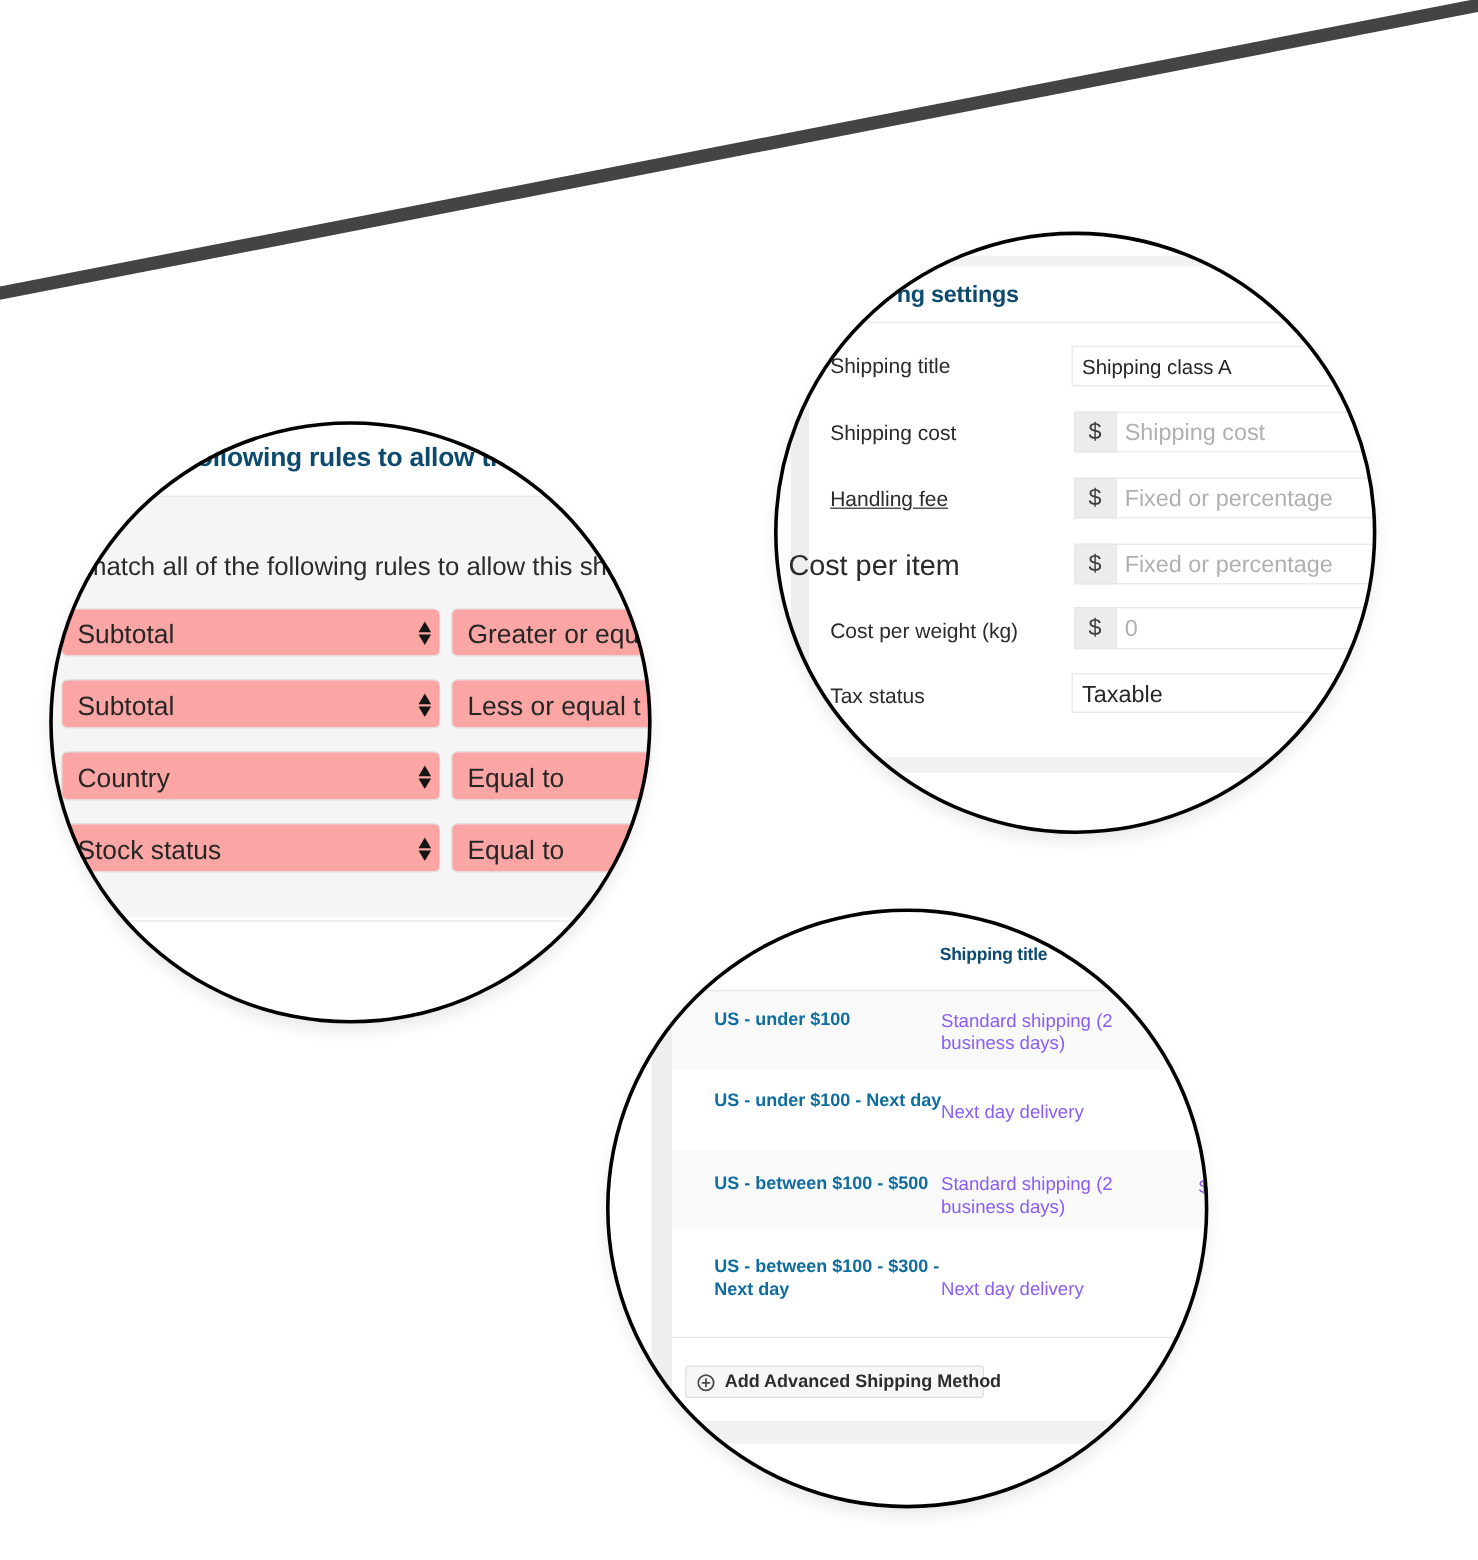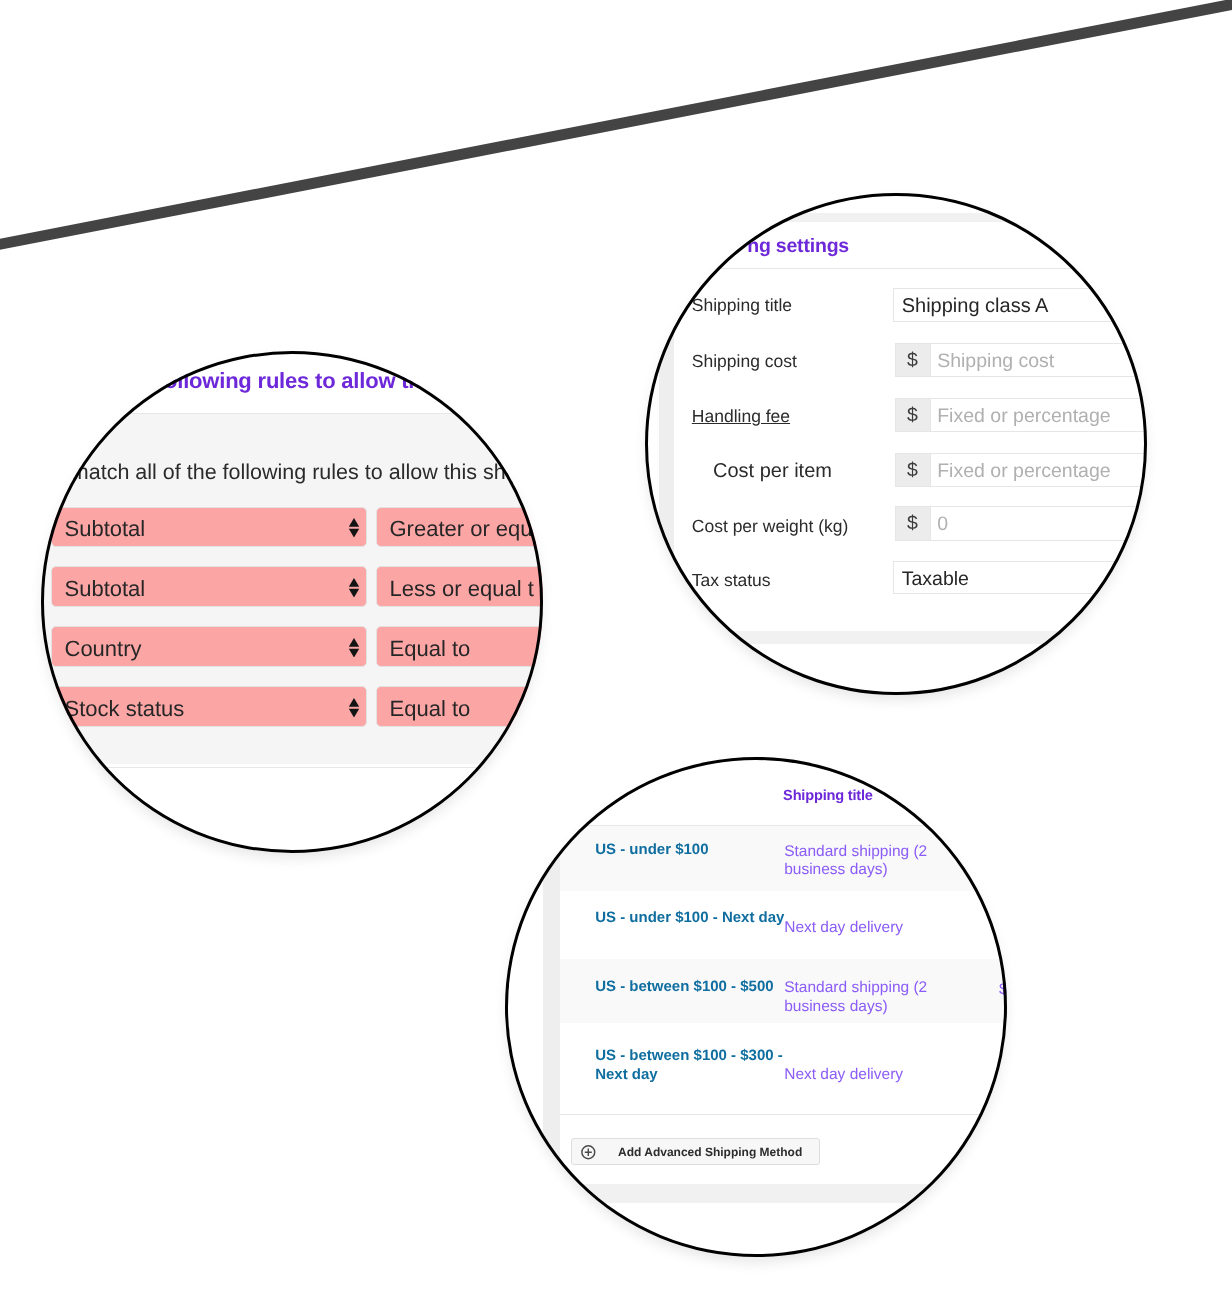--- a/index.html
+++ b/index.html
@@ -28,7 +28,7 @@
   .white{position:absolute;background:#ffffff;}
   .hline{position:absolute;background:#e7e7e7;height:1px;}
 
-  .h-title{position:absolute;font-weight:bold;color:#6d28d9;white-space:nowrap;letter-spacing:-0.2px;text-align:right;}
+  .h-title{position:absolute;font-weight:bold;color:#0c4a6e;white-space:nowrap;letter-spacing:-0.2px;text-align:right;}
   .lbl{position:absolute;color:#2b2b2b;white-space:nowrap;}
 
   .sel{position:absolute;background:#fca5a5;border:1px solid #e2e2e2;border-radius:5px;

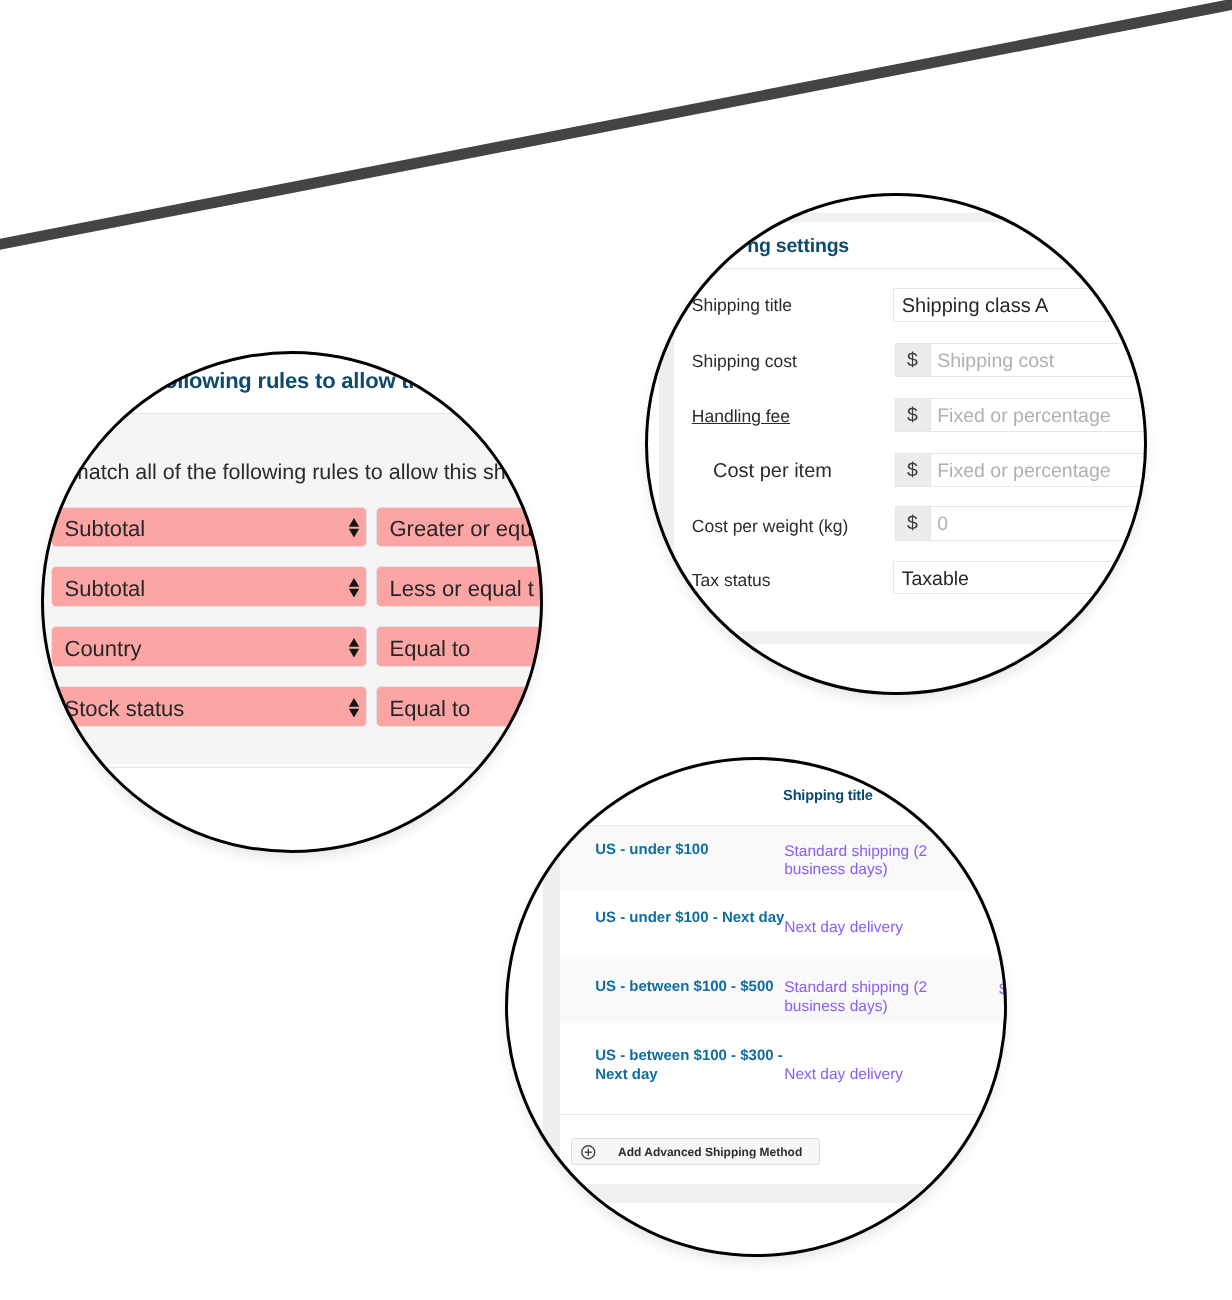--- a/index.html
+++ b/index.html
@@ -128,7 +128,7 @@
         <div id="settings-rows">
             <span class="lbl" style="left:691.8px;top:295.3px;font-size:17.5px;line-height:21px;">Shipping title</span>
             <div class="inp" style="left:892.6px;top:288.4px;width:328px;height:33.4px;">
-              <span class="t" style="left:8.1px;top:5.9px;font-size:20px;line-height:23px;">Shipping class A</span>
+              <span class="t" style="left:8.1px;top:5.9px;font-size:17px;line-height:23px;">Shipping class A</span>
             </div>
             <span class="lbl" style="left:691.8px;top:351.1px;font-size:17.5px;line-height:21px;">Shipping cost</span>
             <div class="addon" style="left:894.5px;top:342.8px;width:36.1px;height:34.4px;font-size:19.5px;line-height:33px;">$</div>

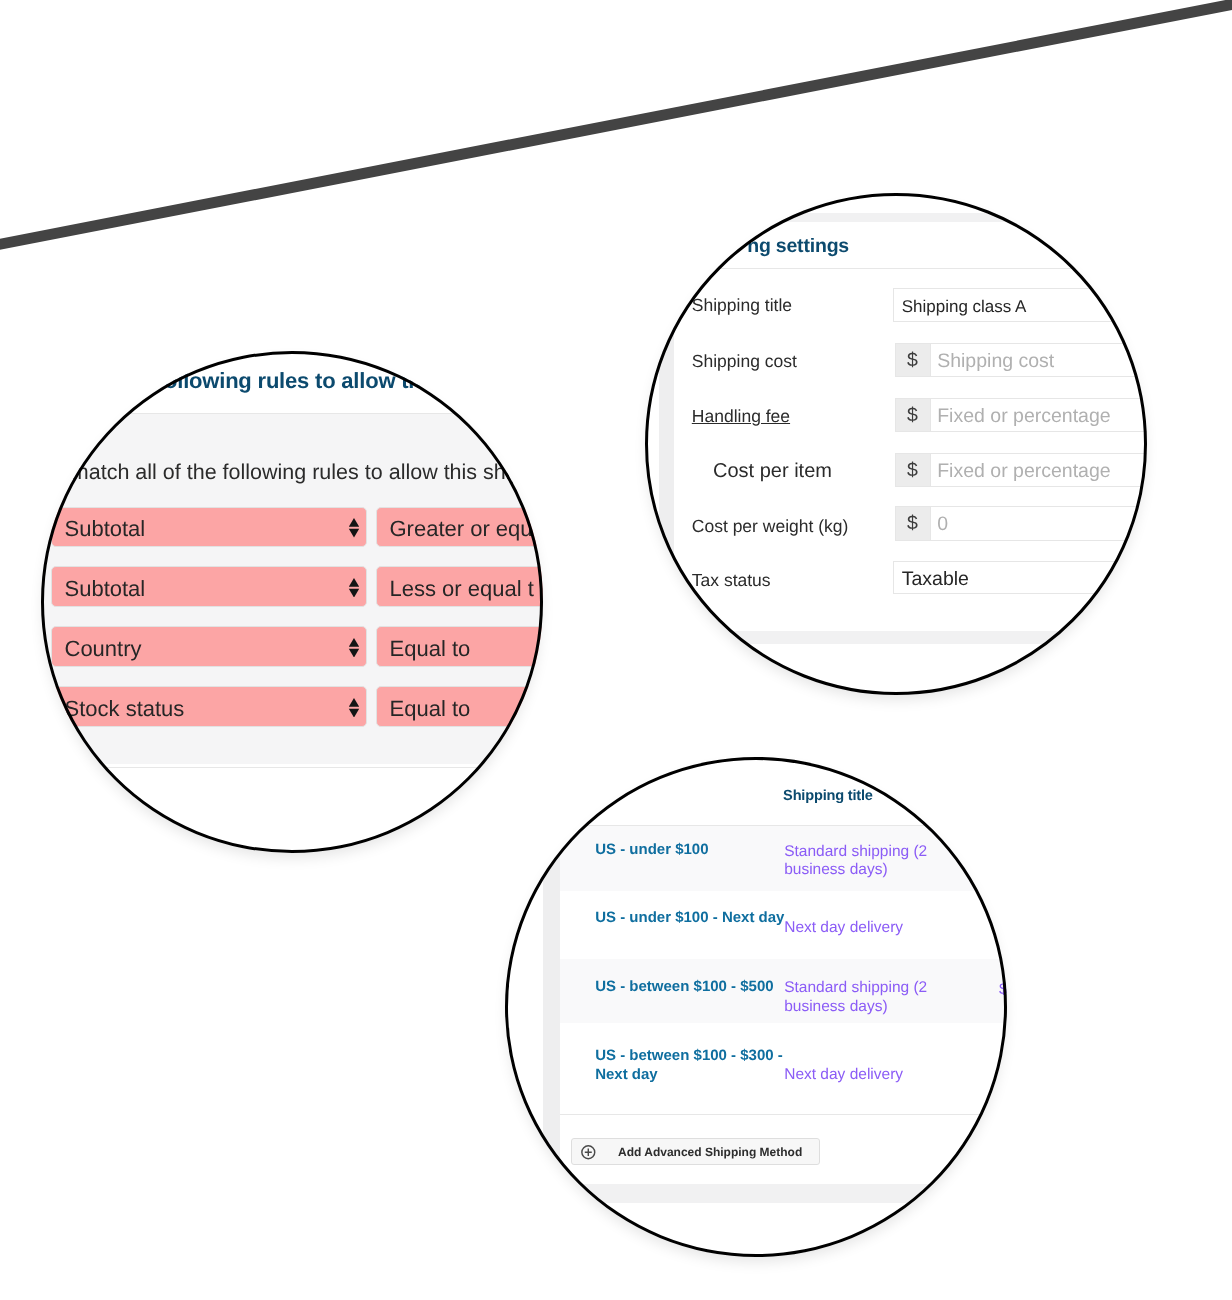--- a/index.html
+++ b/index.html
@@ -140,7 +140,7 @@
             <div class="inp" style="left:930.6px;top:397.7px;width:290px;height:34.4px;border-left:none;">
               <span class="ph" style="left:6.6px;top:6.2px;font-size:19.5px;line-height:23px;">Fixed or percentage</span>
             </div>
-            <span class="lbl" style="left:713px;top:461.1px;font-size:20px;line-height:21px;">Cost per item</span>
+            <span class="lbl" style="left:657px;top:461.1px;font-size:24px;line-height:21px;">Cost per item</span>
             <div class="addon" style="left:894.5px;top:452.6px;width:36.1px;height:34.4px;font-size:19.5px;line-height:33px;">$</div>
             <div class="inp" style="left:930.6px;top:452.6px;width:290px;height:34.4px;border-left:none;">
               <span class="ph" style="left:6.6px;top:6.2px;font-size:19.5px;line-height:23px;">Fixed or percentage</span>

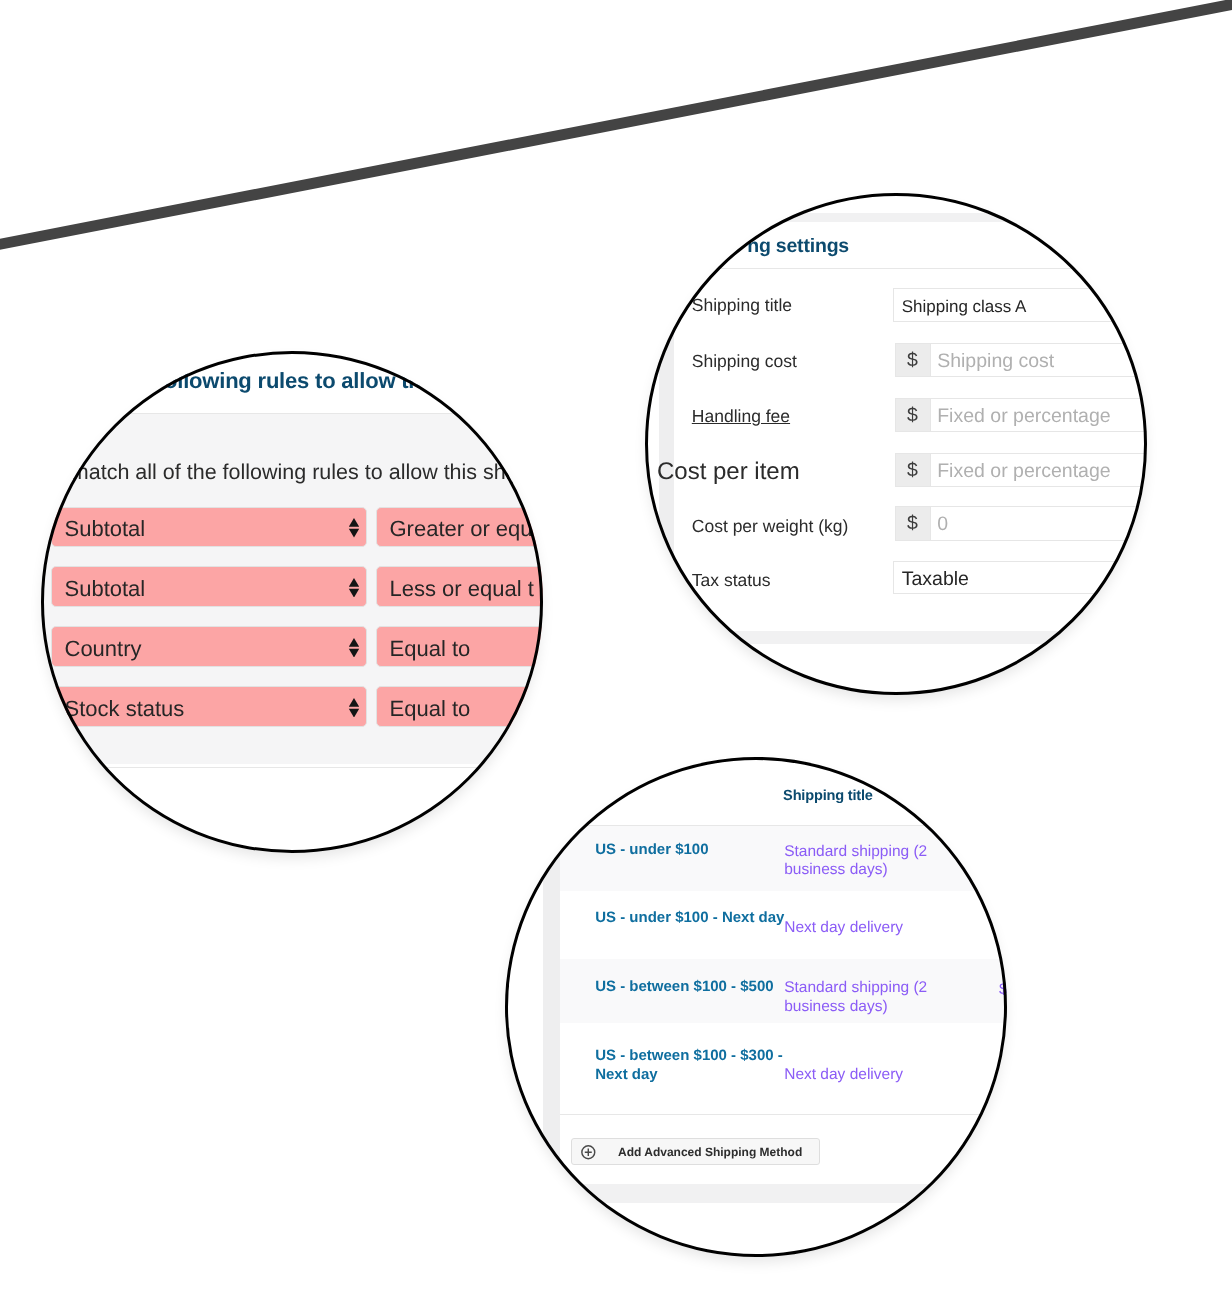--- a/index.html
+++ b/index.html
@@ -194,7 +194,7 @@
             <circle cx="7.3" cy="7.3" r="6.45" fill="none" stroke="#4a4a4a" stroke-width="1.45"></circle>
             <path d="M7.3 3.6 V11 M3.8 7.3 H10.8" stroke="#4a4a4a" stroke-width="1.45" stroke-linecap="butt"></path>
           </svg>
-          <span class="t" style="left:46px;top:5.2px;font-size:12px;line-height:16px;">Add Advanced Shipping Method</span>
+          <span class="t" style="left:32px;top:5.2px;font-size:15px;line-height:16px;">Add Advanced Shipping Method</span>
         </div>
 
         <div class="shade4" style="left:490px;top:1184.3px;width:640px;height:18.6px;"></div>

